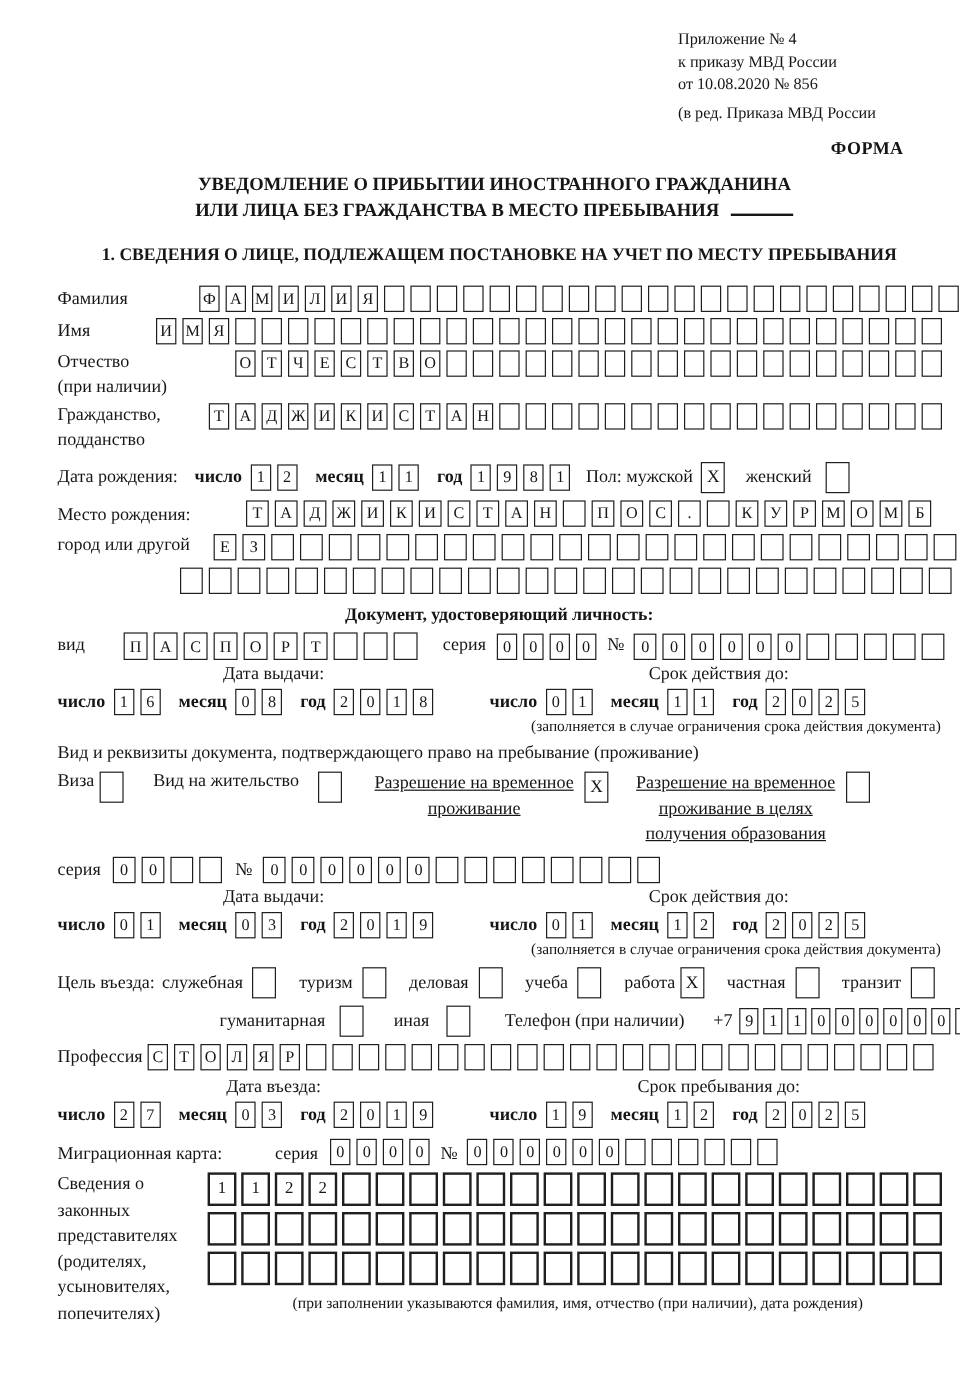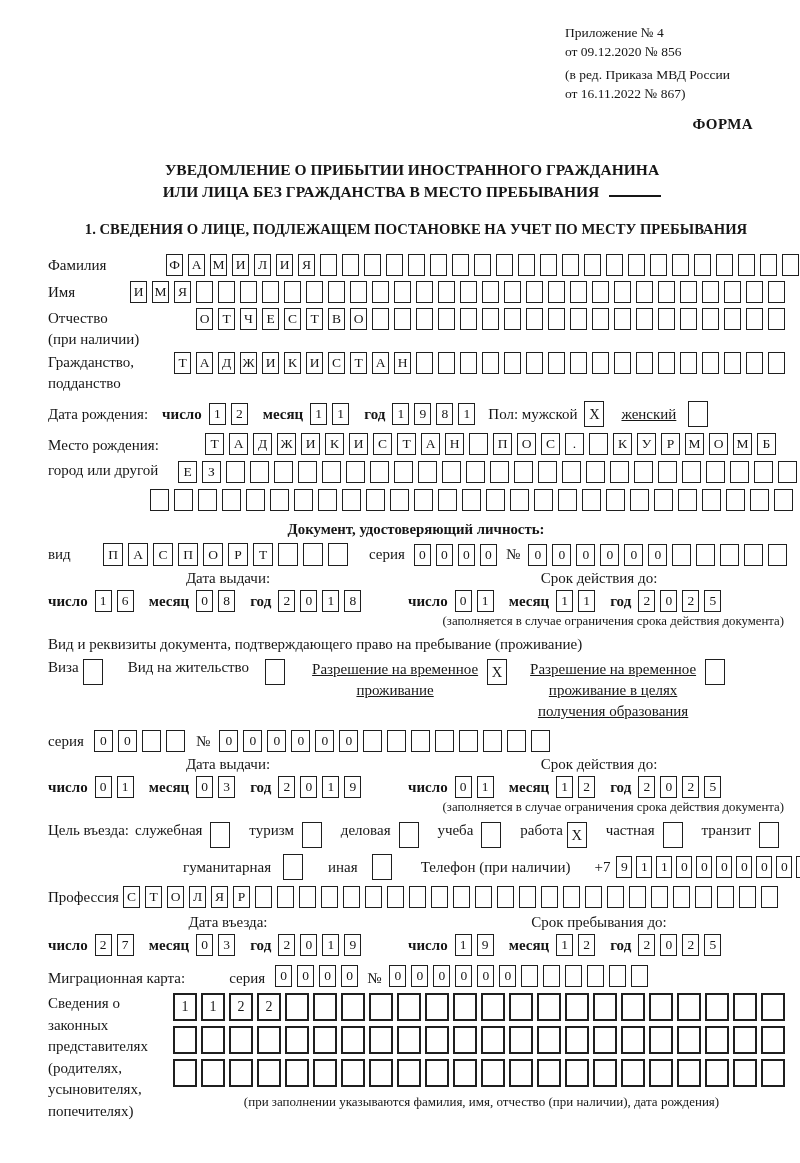--- a/index.html
+++ b/index.html
@@ -64,6 +64,7 @@
 
   <div class="appendix">
     <div>Приложение № 4</div>
+    <div>к приказу МВД России</div>
     <div>от 09.12.2020 № 856</div>
     <div class="gap">(в ред. Приказа МВД России</div>
     <div>от 16.11.2022 № 867)</div>

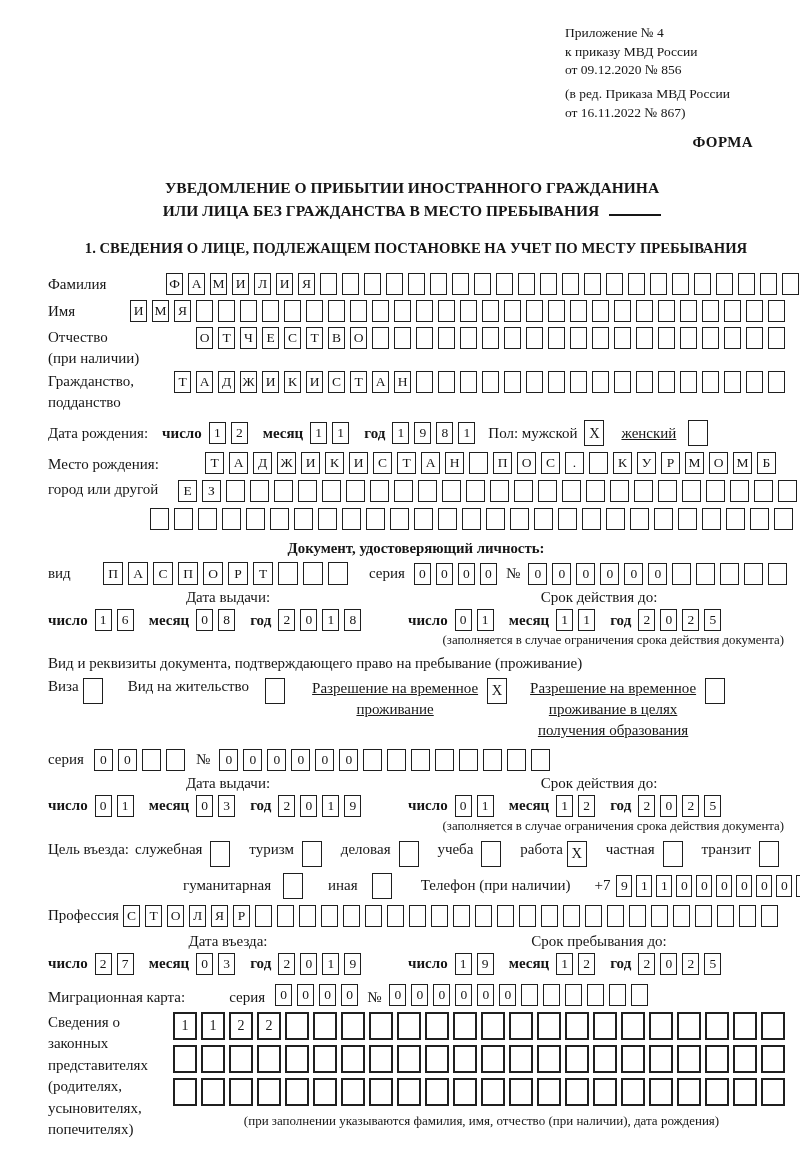--- a/index.html
+++ b/index.html
@@ -65,7 +65,7 @@
   <div class="appendix">
     <div>Приложение № 4</div>
     <div>к приказу МВД России</div>
-    <div>от 09.12.2020 № 856</div>
+    <div>от 10.08.2020 № 856</div>
     <div class="gap">(в ред. Приказа МВД России</div>
     <div>от 16.11.2022 № 867)</div>
   </div>

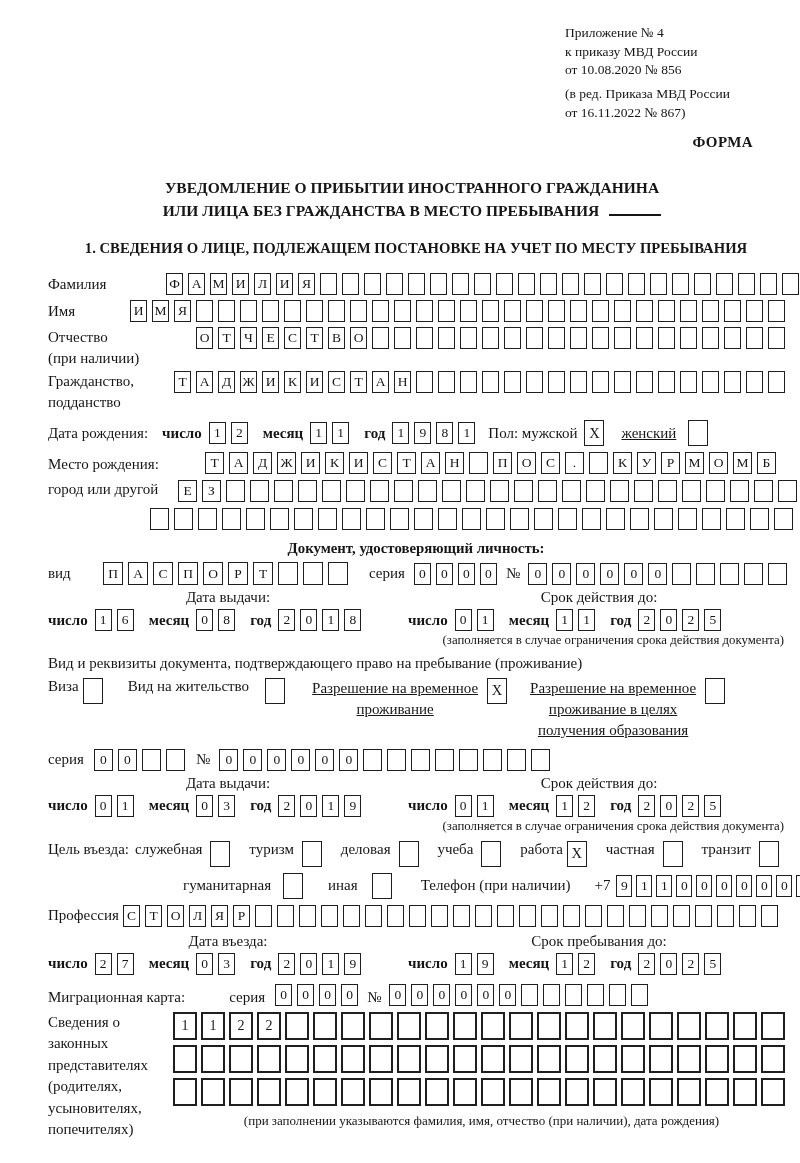--- a/index.html
+++ b/index.html
@@ -67,7 +67,6 @@
     <div>к приказу МВД России</div>
     <div>от 10.08.2020 № 856</div>
     <div class="gap">(в ред. Приказа МВД России</div>
-    <div>от 16.11.2022 № 867)</div>
   </div>
 
   <div class="forma">ФОРМА</div>

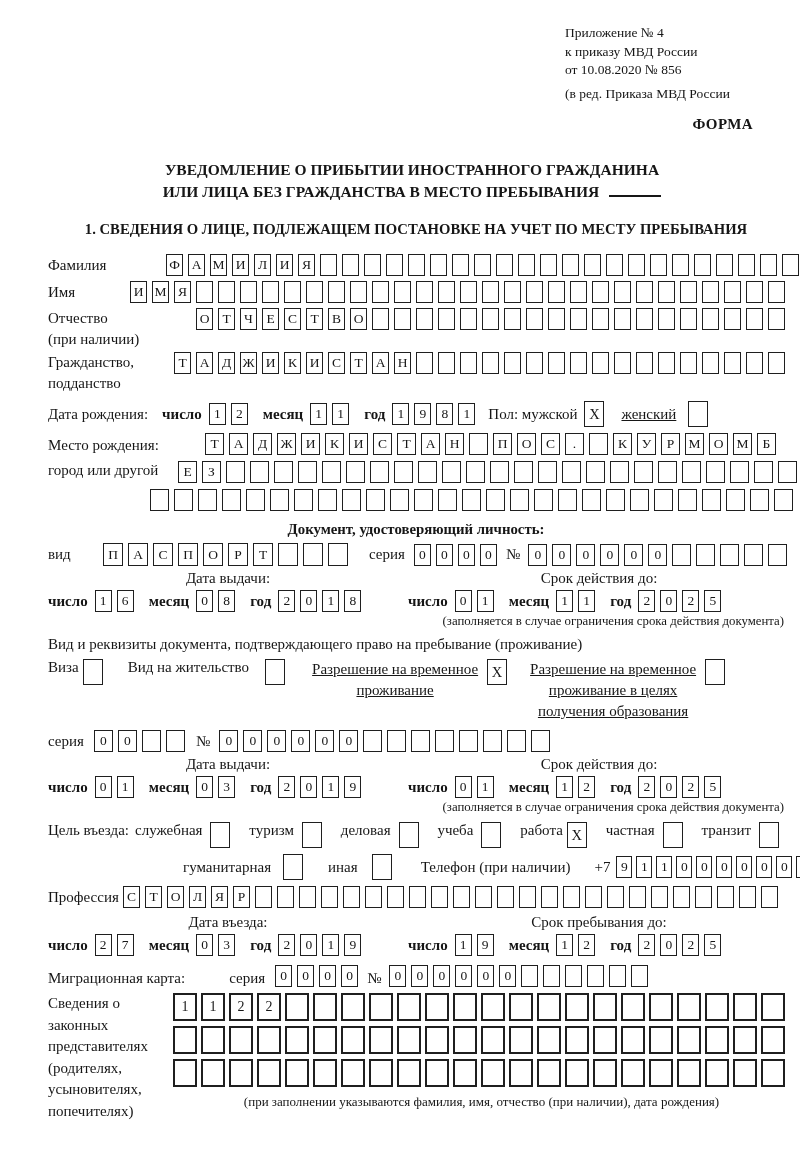--- a/index.html
+++ b/index.html
@@ -10,7 +10,7 @@
   .appendix .gap{margin-top:5px;}
   .forma{font-weight:bold;font-size:15px;text-align:right;padding-right:37px;margin-top:12px;letter-spacing:.4px;}
 
-  .title{text-align:center;font-weight:bold;font-size:15.5px;line-height:1.45;margin-top:26px;margin-right:14px;}
+  .title{text-align:center;font-weight:bold;font-size:15.5px;line-height:1.45;margin-top:10px;margin-right:14px;}
   .t-underline{display:inline-block;width:52px;border-bottom:2px solid #161616;height:13px;margin-left:10px;}
 
   .sect{font-weight:bold;font-size:14.7px;text-align:center;margin-top:18px;margin-right:6px;white-space:nowrap;}

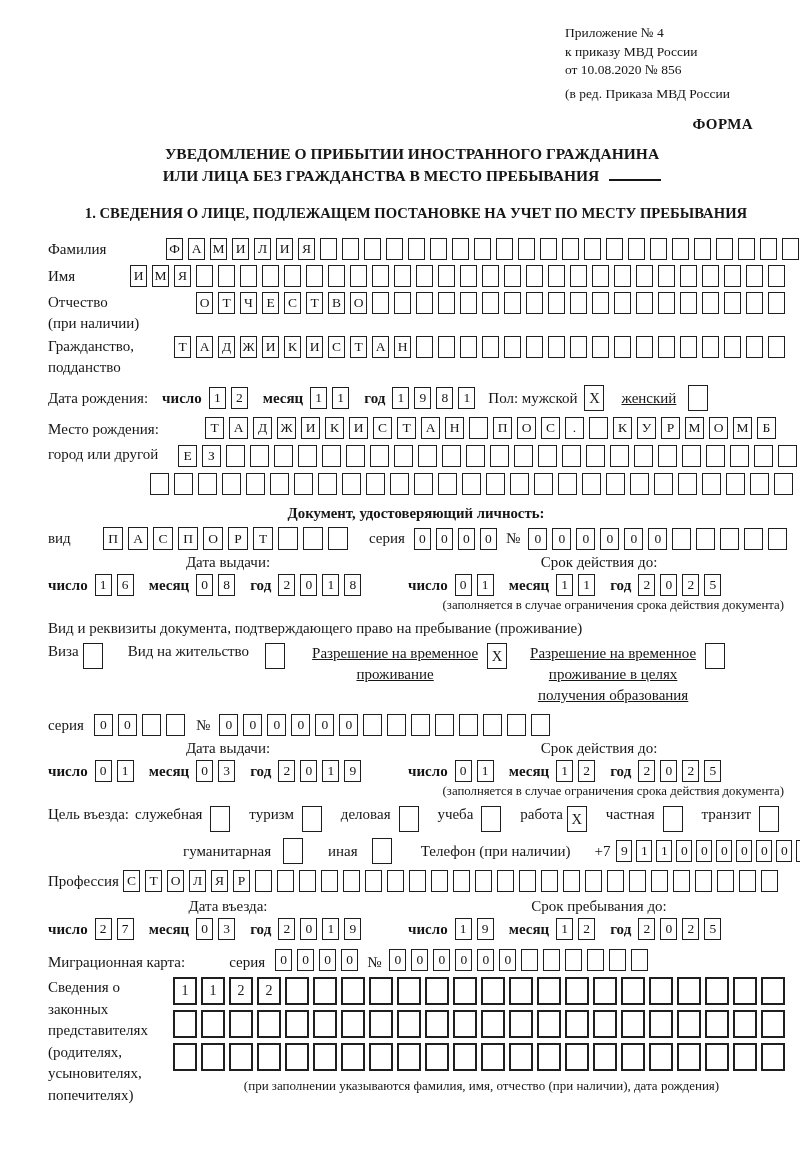--- a/index.html
+++ b/index.html
@@ -248,7 +248,7 @@
     <span class="cells">
         <span class="cell cb">X</span>
       </span>
-    <span class="lbl" style="margin-left:12px;margin-right:12px;text-decoration:underline;">женский</span>
+    <span class="lbl" style="margin-left:12px;margin-right:12px;">женский</span>
     <span class="cells">
         <span class="cell cb"></span>
       </span>

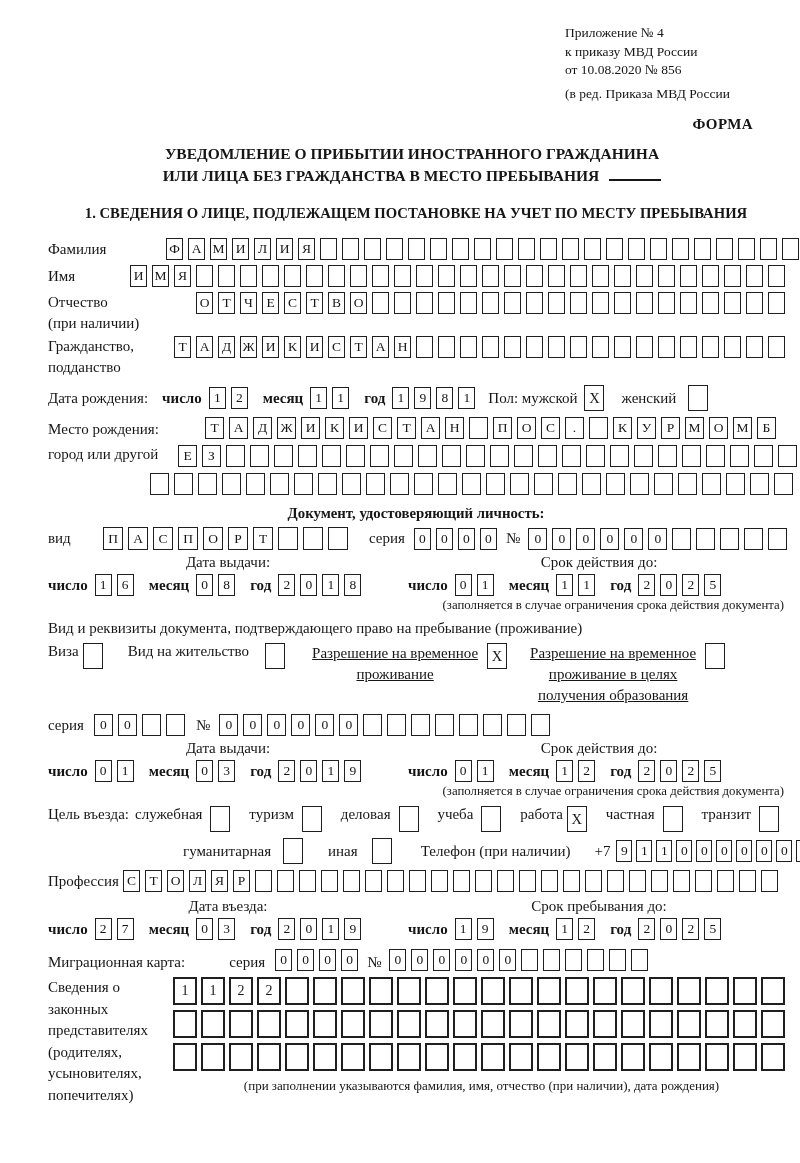--- a/index.html
+++ b/index.html
@@ -49,7 +49,7 @@
   .cbx{margin-left:9px;}
 
   .purpose-row{display:flex;align-items:center;justify-content:space-between;width:736px;margin-top:7px;}
-  .pair{display:inline-flex;}
+  .pair{display:inline-flex;align-items:center;}
   .pair .cells{margin-left:8px;}
 
   .rep{display:flex;margin-top:6px;align-items:flex-start;}

